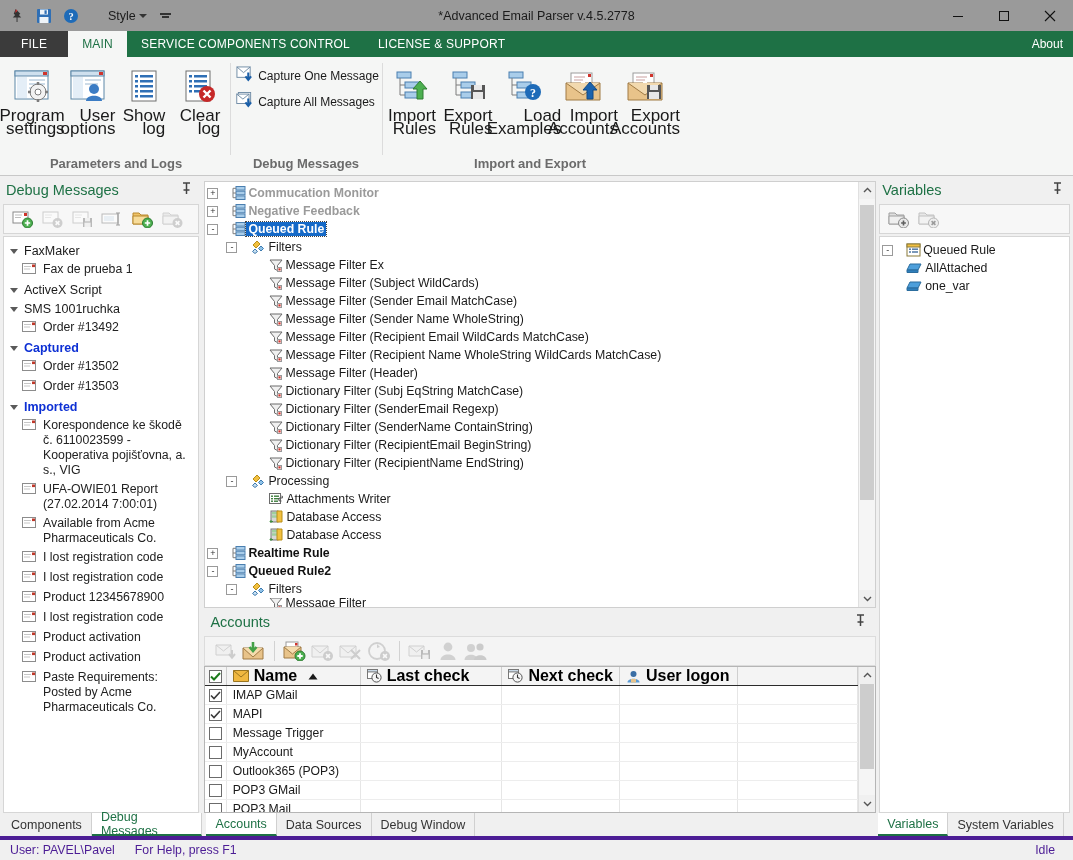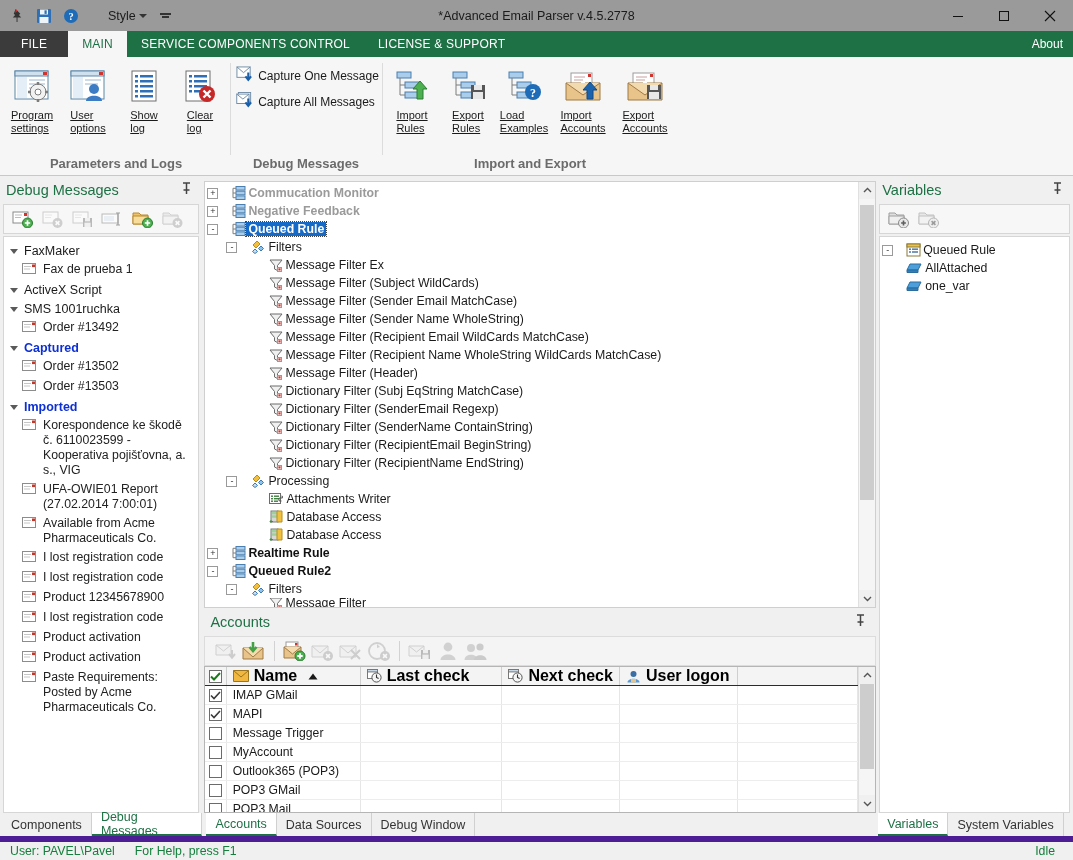--- a/index.html
+++ b/index.html
@@ -63,7 +63,7 @@
     padding: 3px 2px 0; cursor: pointer; border-radius: 2px;
   }
   .rbtn-ico { height: 44px; display: flex; align-items: center; justify-content: center; }
-  .rbtn-lab { font-size: 11px; line-height: 13px; text-align: left; color: #1a1a1a; text-decoration: underline; }
+  .rbtn-lab { font-size: 17px; line-height: 13px; text-align: right; color: #1a1a1a; }
   .rbtn-small {
     display: flex; align-items: center; gap: 5px; padding: 3px 6px 3px 3px; cursor: pointer; border-radius:2px;
     font-size: 12px; white-space: nowrap;

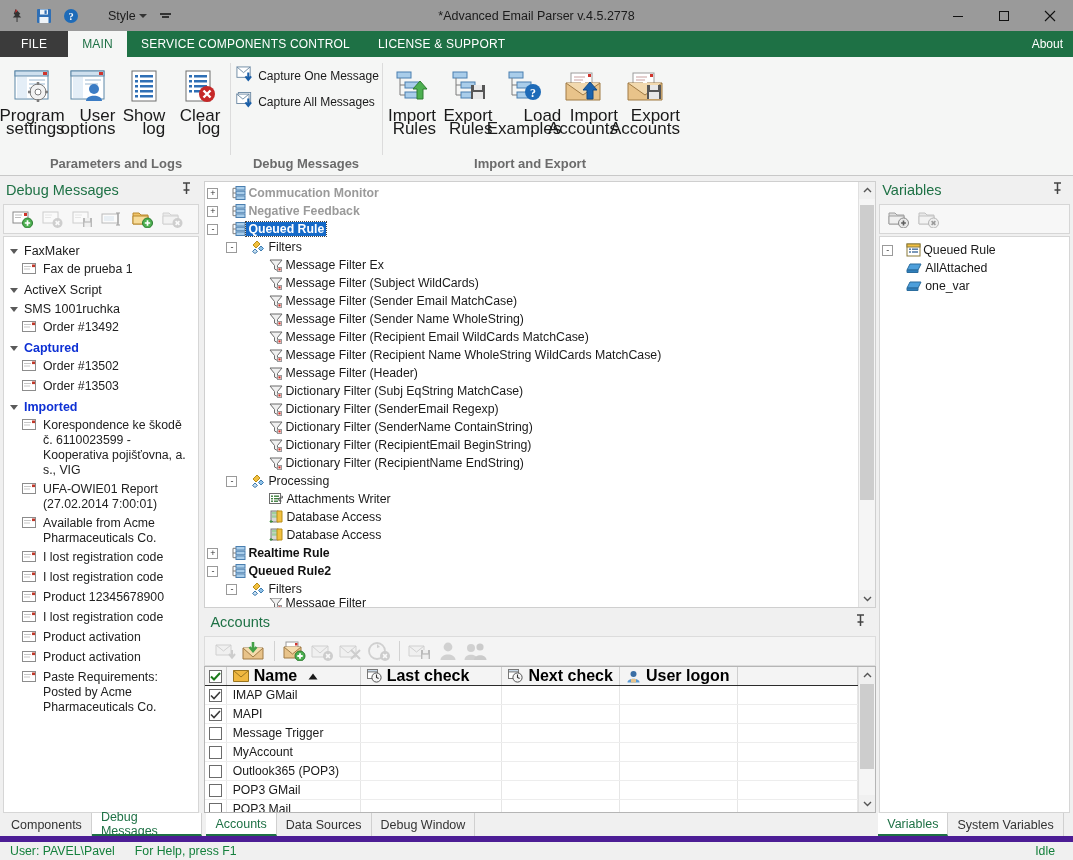--- a/index.html
+++ b/index.html
@@ -149,8 +149,8 @@
 
   
   .statusbar {
-    height: 24px; flex: 0 0 24px; background: #f0f0f0; border-top: 6px solid #4c1d95;
-    display: flex; align-items: center; font-size: 12.3px; color: #15803d;
+    height: 24px; flex: 0 0 24px; background: #f0f0f0; border-top: 4px solid #4c1d95;
+    display: flex; align-items: center; font-size: 12.3px; color: #4c1d95;
   }
   .sb-cell { padding: 0 10px; }
   .sb-right { margin-left: auto; padding-right: 18px; }

